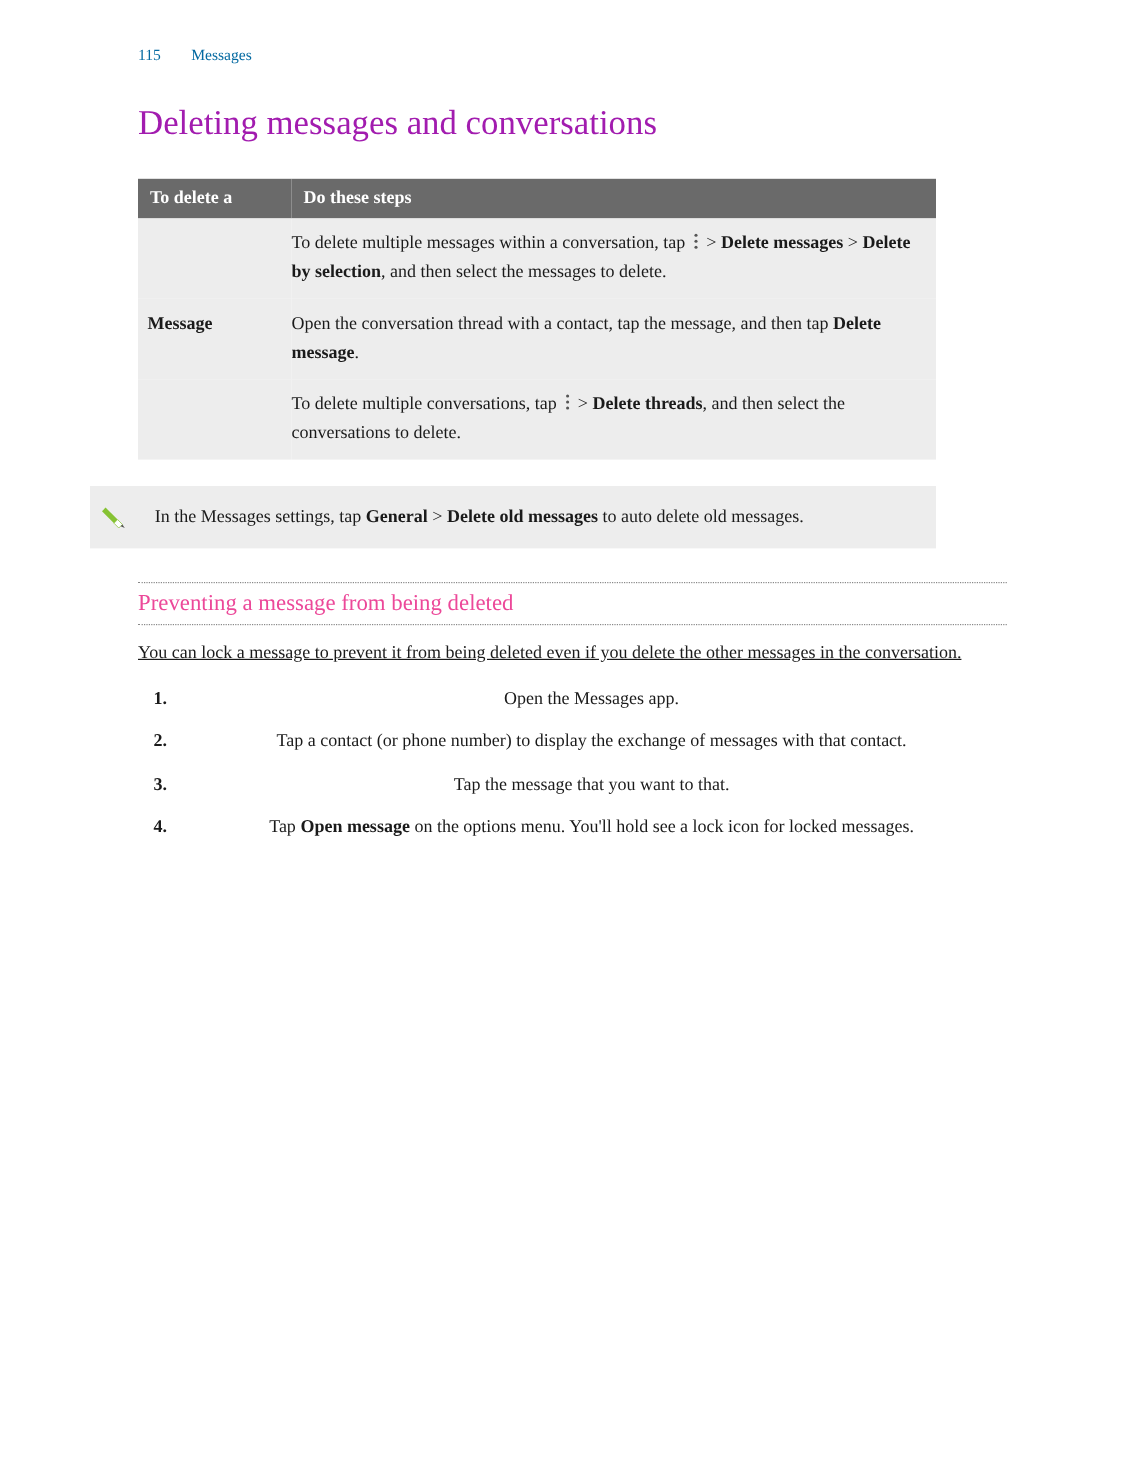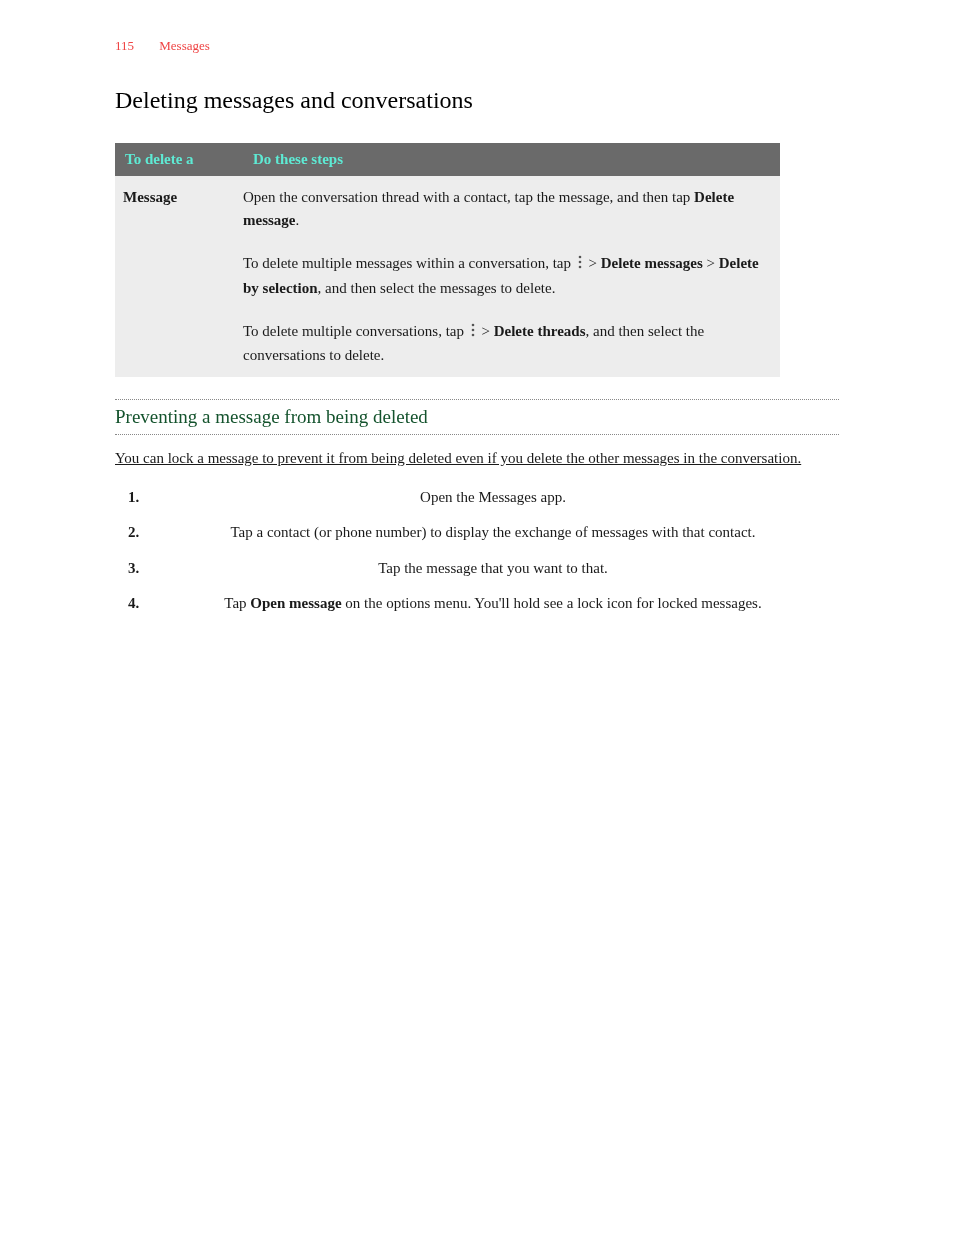--- a/index.html
+++ b/index.html
@@ -15,7 +15,7 @@
   }
   .header-line {
     font-size: 13px;
-    color: #ef4444;
+    color: #0369a1;
     margin-bottom: 32px;
   }
   .header-page-no {

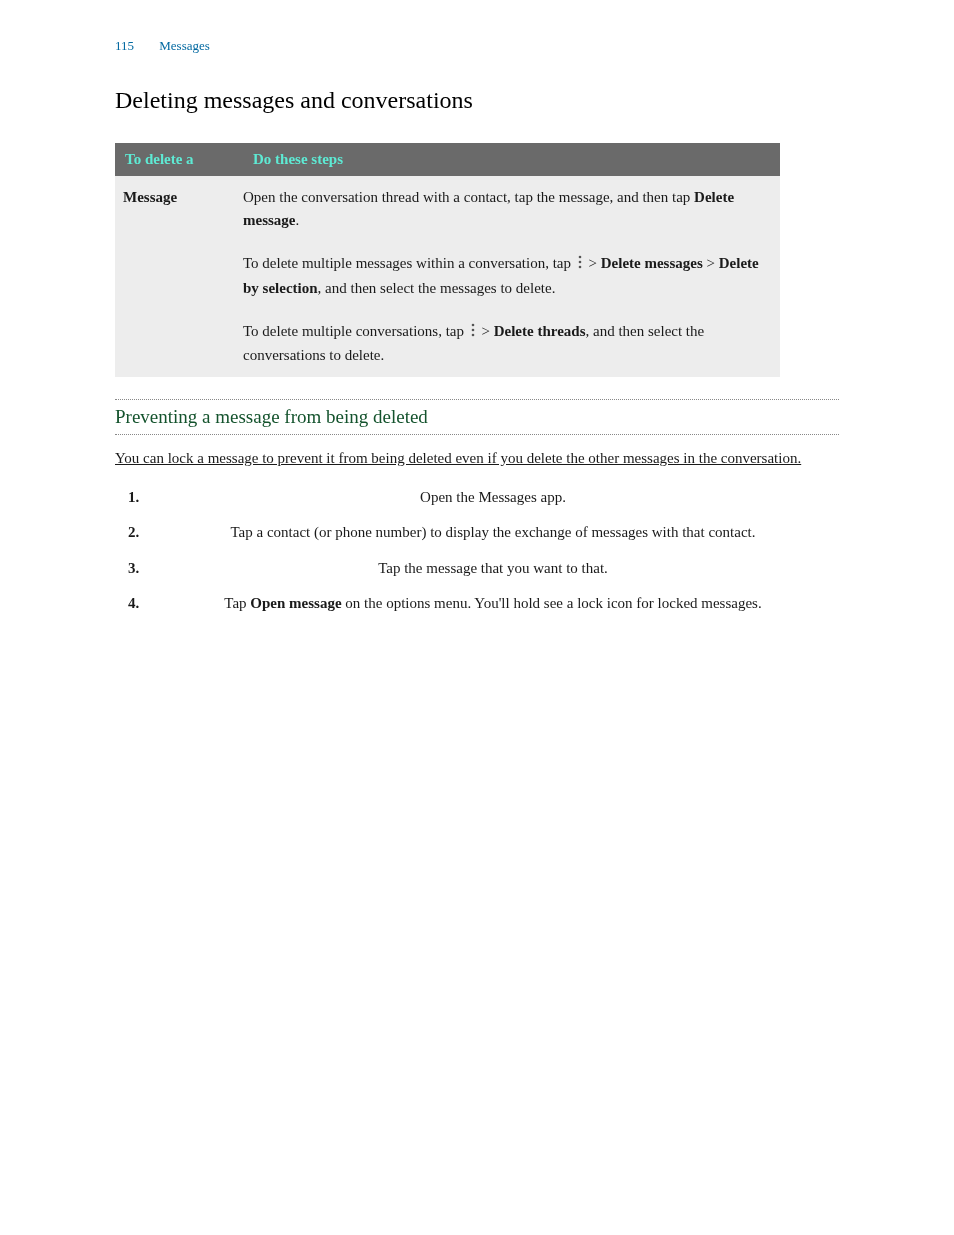--- a/index.html
+++ b/index.html
@@ -23,9 +23,9 @@
     margin-right: 22px;
   }
   h1.section-title {
-    color: #000000;
+    color: #a21caf;
     font-weight: normal;
-    font-size: 24px;
+    font-size: 29px;
     margin: 0 0 28px 0;
     line-height: 1.2;
   }

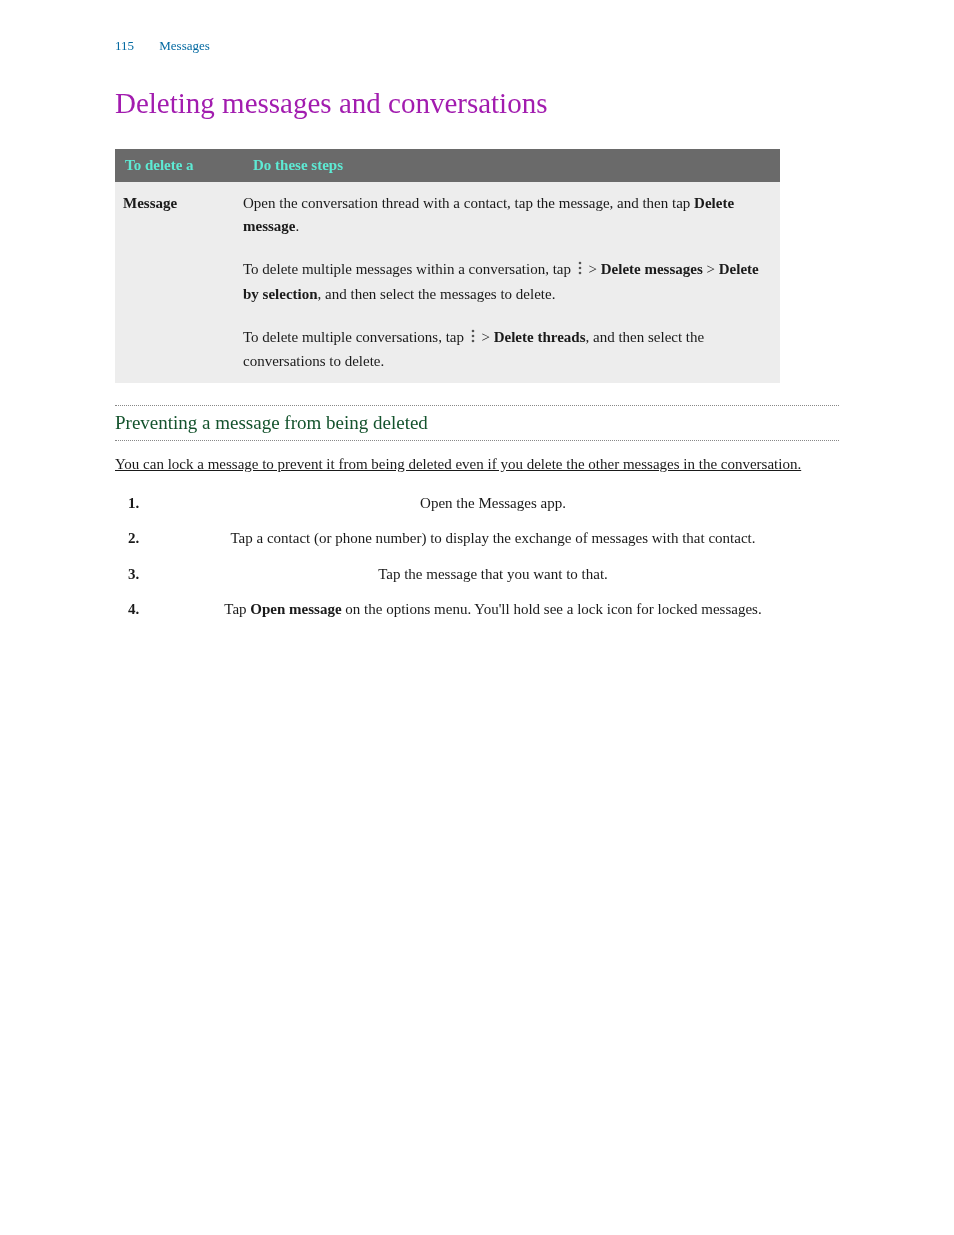--- a/index.html
+++ b/index.html
@@ -42,7 +42,7 @@
   }
   table.steps-table th {
     background: #6a6a6a;
-    color: #5eead4;
+    color: #ffffff;
     text-align: left;
     font-weight: bold;
     padding: 8px 10px;

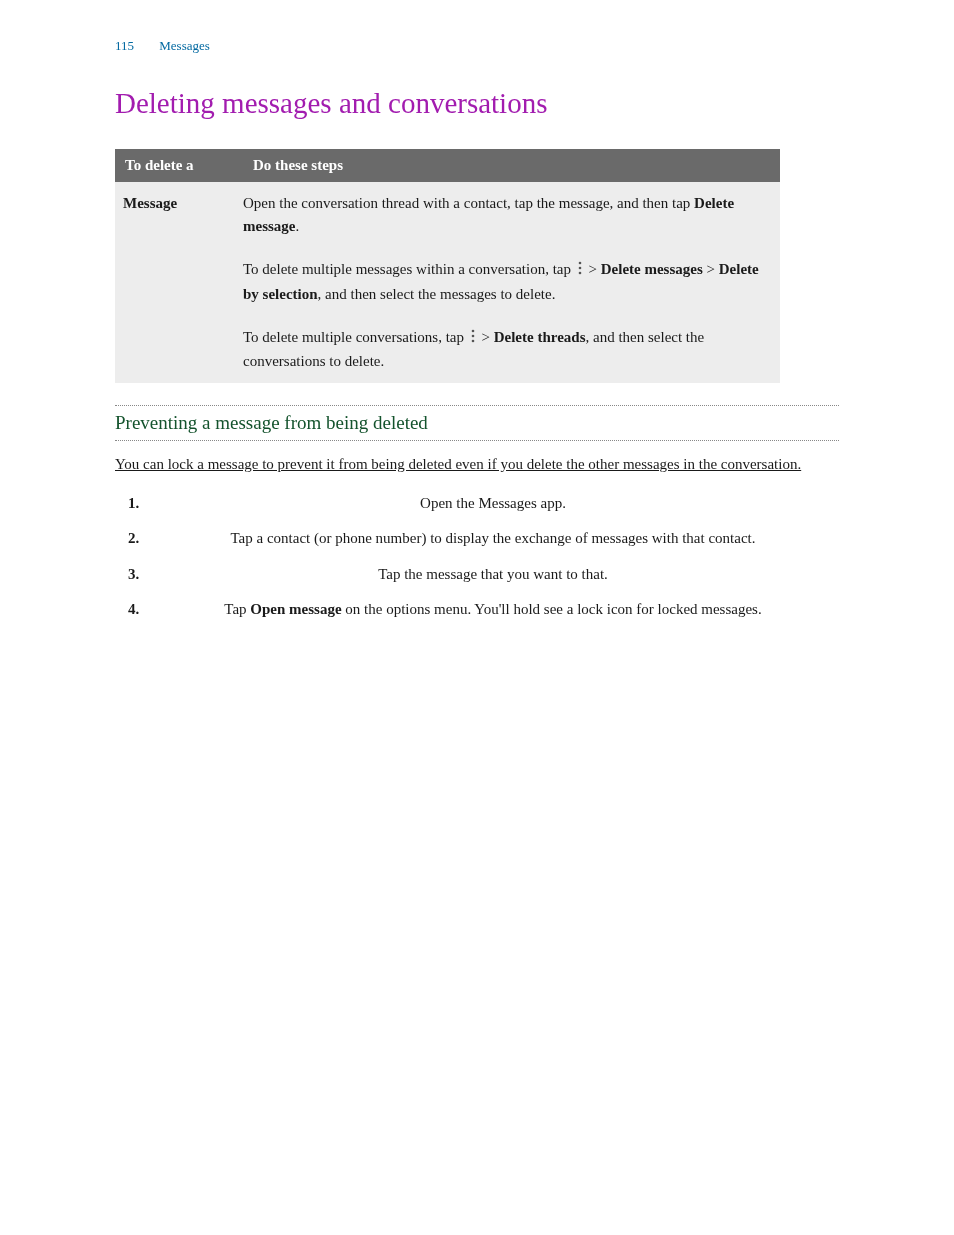--- a/index.html
+++ b/index.html
@@ -146,12 +146,6 @@
     </thead>
     <tbody>
       <tr>
-        <td><span class="row-label">Message</span></td>
-        <td>
-          <span>Open the conversation thread with a contact, tap the message, and then tap </span><strong>Delete message</strong><span>.</span>
-        </td>
-      </tr>
-      <tr>
         <td></td>
         <td>
           <span>To delete multiple messages within a conversation, tap </span><span class="more-dots"><svg width="6" height="14" viewBox="0 0 6 14">
@@ -159,6 +153,12 @@
                 <circle cx="3" cy="7" r="1.3" fill="#555"></circle>
                 <circle cx="3" cy="12" r="1.3" fill="#555"></circle>
               </svg></span><span> &gt; </span><strong>Delete messages</strong><span> &gt; </span><strong>Delete by selection</strong><span>, and then select the messages to delete.</span>
+        </td>
+      </tr>
+      <tr>
+        <td><span class="row-label">Message</span></td>
+        <td>
+          <span>Open the conversation thread with a contact, tap the message, and then tap </span><strong>Delete message</strong><span>.</span>
         </td>
       </tr>
       <tr>

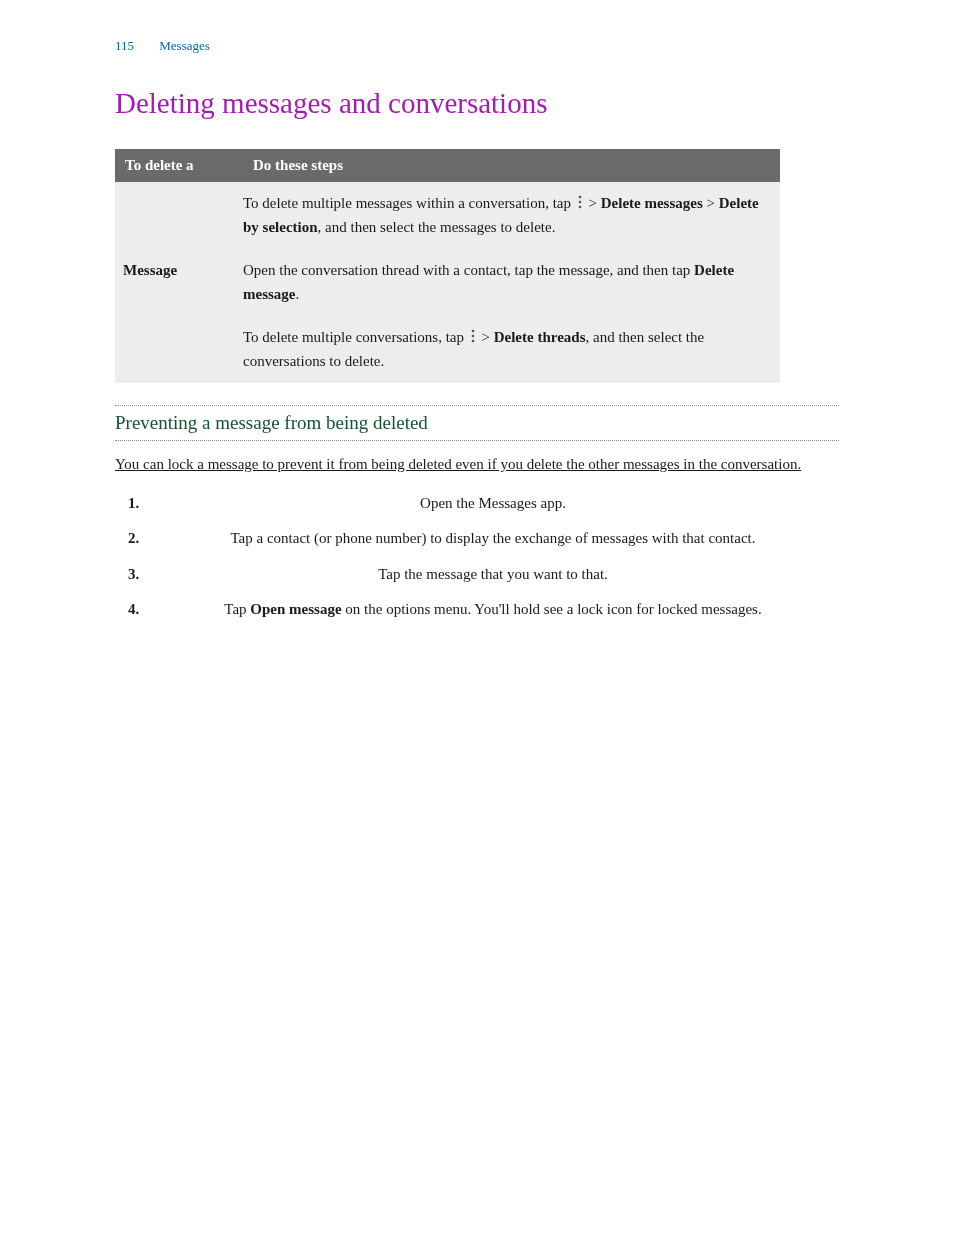--- a/index.html
+++ b/index.html
@@ -174,6 +174,18 @@
     </tbody>
   </table>
 
+  <div class="callout">
+    <div class="callout-icon-box">
+      <svg width="22" height="22" viewBox="0 0 22 22">
+        <path d="M4 3 L14 13 L11 16 L1 6 Z" fill="#86c233"></path>
+        <path d="M14 13 L18 17 L16.5 18.5 L15 20 L11 16 Z" fill="#ffffff" stroke="#86c233" stroke-width="0.6"></path>
+        <path d="M16.5 18.5 L18 17 L20 20 Z" fill="#555"></path>
+      </svg>
+    </div>
+    <div class="callout-text">
+      <span>In the Messages settings, tap </span><strong>General</strong><span> &gt; </span><strong>Delete old messages</strong><span> to auto delete old messages.</span>
+    </div>
+  </div>
 
   <h2 class="sub-title">Preventing a message from being deleted</h2>
 

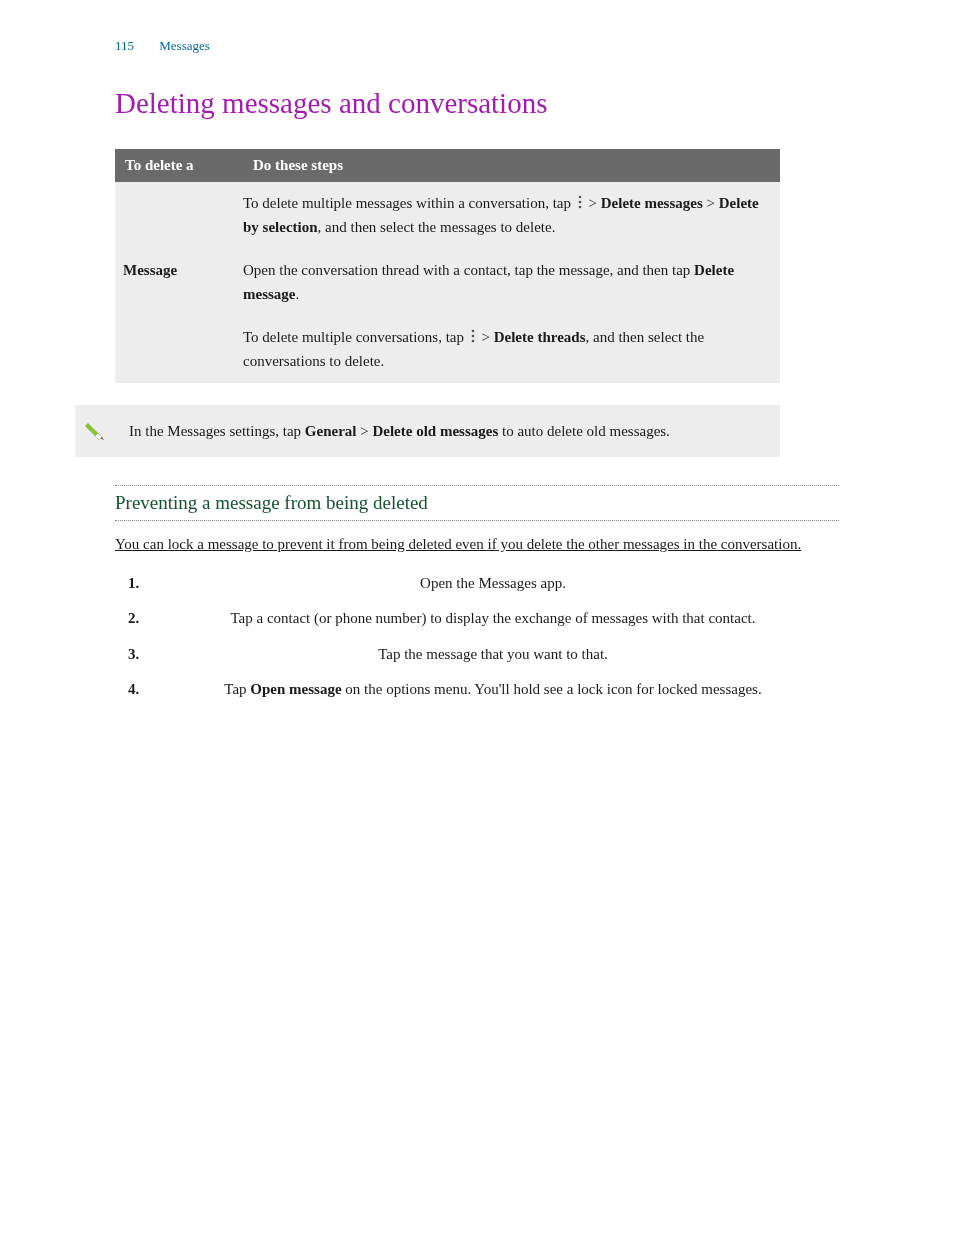--- a/index.html
+++ b/index.html
@@ -88,7 +88,7 @@
     line-height: 1.5;
   }
   h2.sub-title {
-    color: #14532d;
+    color: #ec4899;
     font-weight: normal;
     font-size: 19px;
     margin: 0 0 6px 0;

